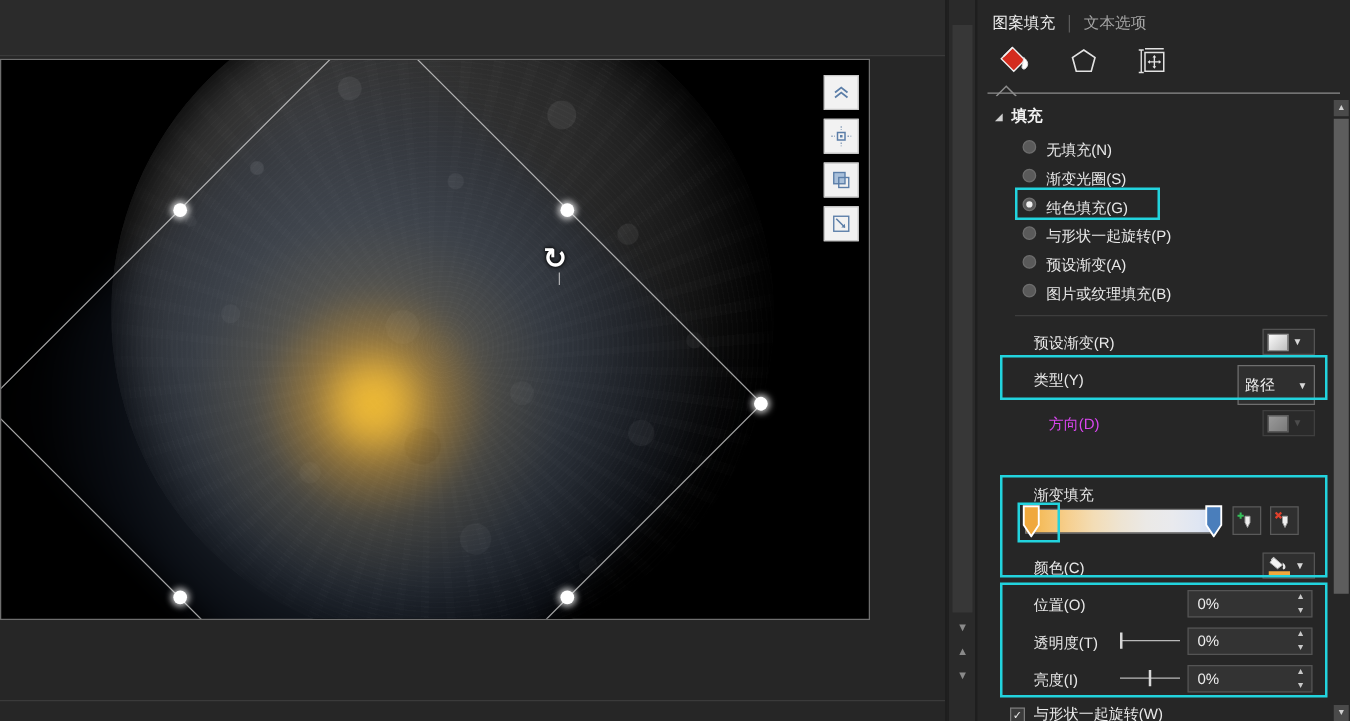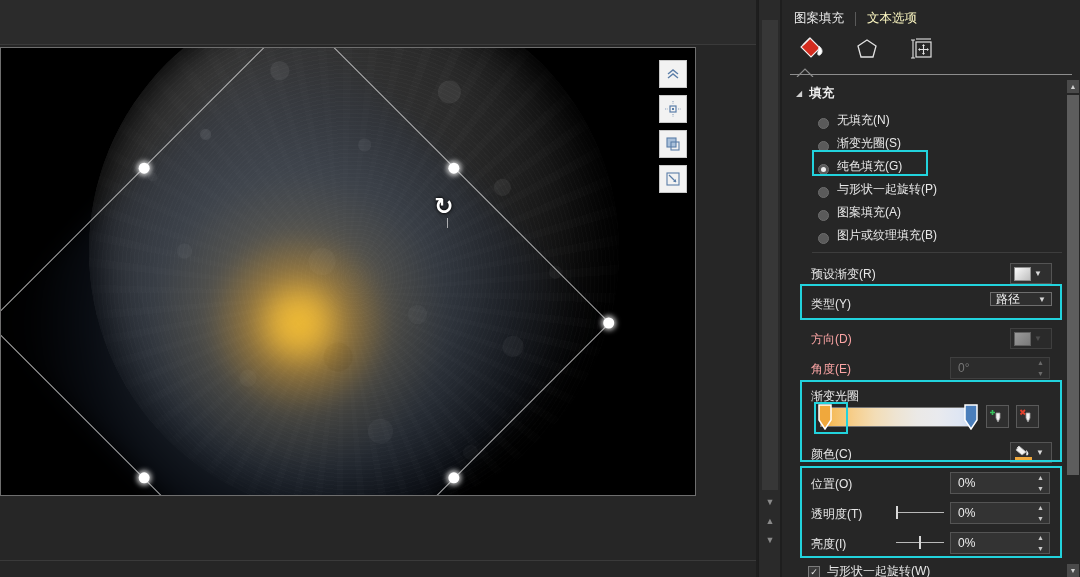--- a/index.html
+++ b/index.html
@@ -148,7 +148,7 @@
     display: flex; align-items: center; gap: 9px;
   }
   .ptab { font-size: 12.5px; color: #efefef; padding: 2px 2px; cursor: default; }
-  .ptab.inactive { color: #fef9c3; }
+  .ptab.inactive { color: #a3a3a3; }
   .tabsep { width: 1px; height: 14px; background: #5a5a5a; }
 
   #iconRow { position: absolute; left: 14px; top: 34px; display: flex; gap: 26px; align-items: center; }

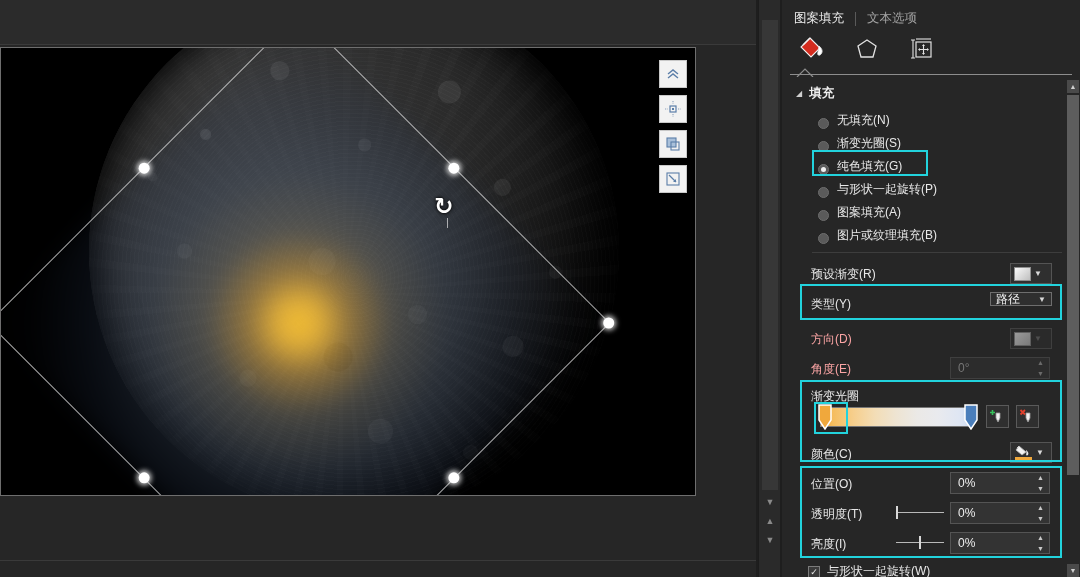--- a/index.html
+++ b/index.html
@@ -172,7 +172,7 @@
   .tri { color: #d0d0d0; font-size: 8px; }
 
   .radio-row {
-    position: absolute; left: 36px; display: flex; align-items: flex-end; gap: 8px;
+    position: absolute; left: 36px; display: flex; align-items: flex-start; gap: 8px;
     font-size: 12px; color: #e8e8e8;
   }
   .rdot {

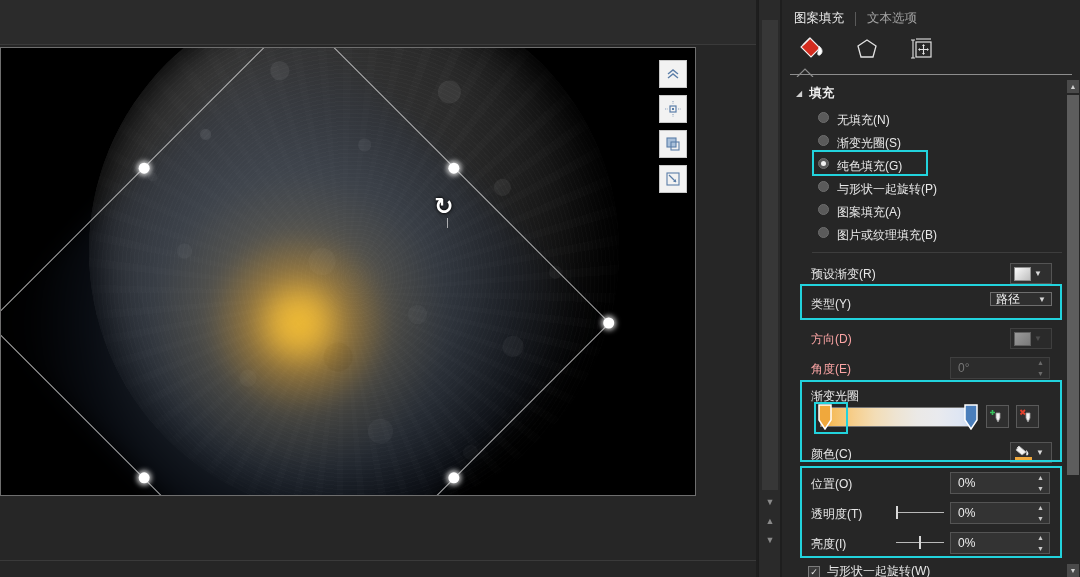--- a/index.html
+++ b/index.html
@@ -418,7 +418,7 @@
       </div>
       <div class="radio-row" style="top:124px">
         <span class="rdot"></span>
-        <span class="rlabel">图案填充(A)</span>
+        <span class="rlabel">预设渐变(A)</span>
       </div>
       <div class="radio-row" style="top:147px">
         <span class="rdot"></span>

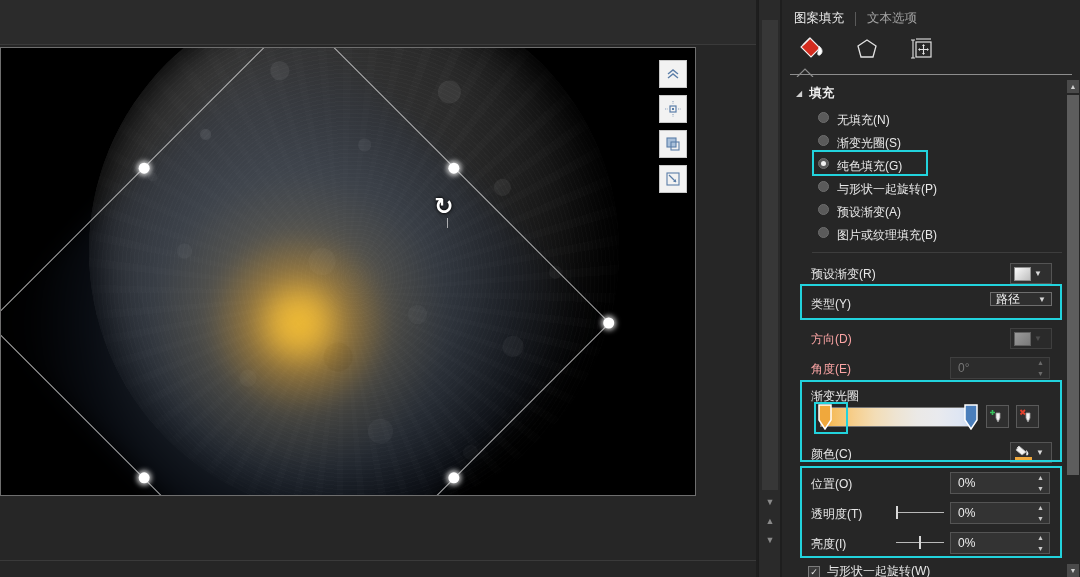--- a/index.html
+++ b/index.html
@@ -190,7 +190,7 @@
 
   .field-row { position: absolute; left: 0; width: 298px; height: 24px; }
   .field-label {
-    position: absolute; left: 29px; top: 4px; font-size: 12px; color: #e8e8e8;
+    position: absolute; left: 45px; top: 4px; font-size: 12px; color: #e8e8e8;
   }
   .field-label.dim { color: #fca5a5; }
   .swatch-btn {

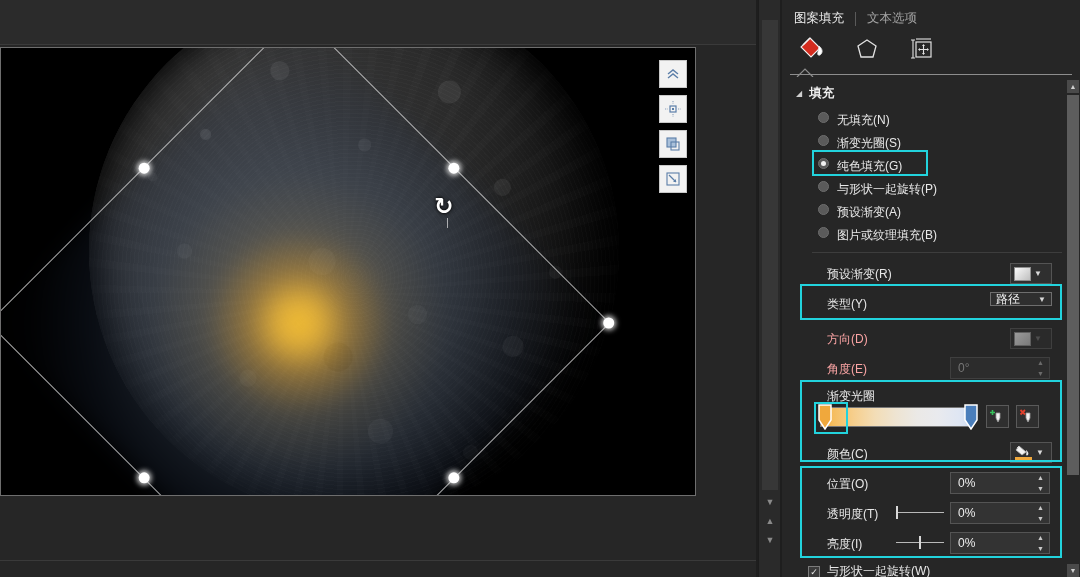--- a/index.html
+++ b/index.html
@@ -206,7 +206,7 @@
   .caret.dim { color: #6b6b6b; }
 
   .combo {
-    position: absolute; width: 62px; height: 14px;
+    position: absolute; width: 62px; height: 32px;
     background: #2f2f2f; border: 1px solid #6e6e6e;
     display: flex; align-items: center; justify-content: space-between;
     padding: 0 5px; font-size: 12px; color: #f0f0f0;

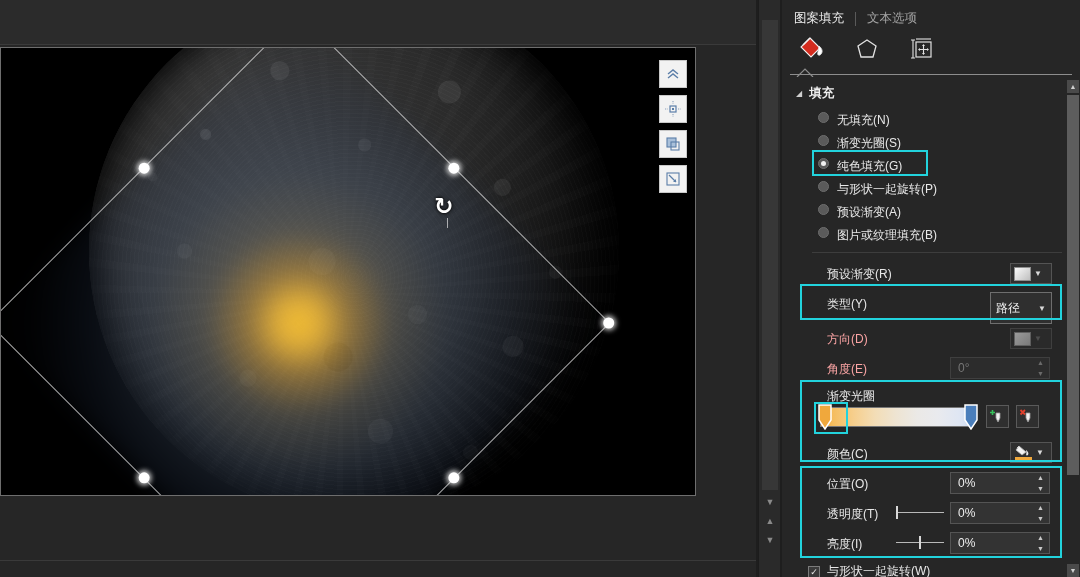--- a/index.html
+++ b/index.html
@@ -192,7 +192,7 @@
   .field-label {
     position: absolute; left: 45px; top: 4px; font-size: 12px; color: #e8e8e8;
   }
-  .field-label.dim { color: #fca5a5; }
+  .field-label.dim { color: #d946ef; margin-left: 12px; }
   .swatch-btn {
     position: absolute; width: 42px; height: 21px;
     background: #2f2f2f; border: 1px solid #545454;

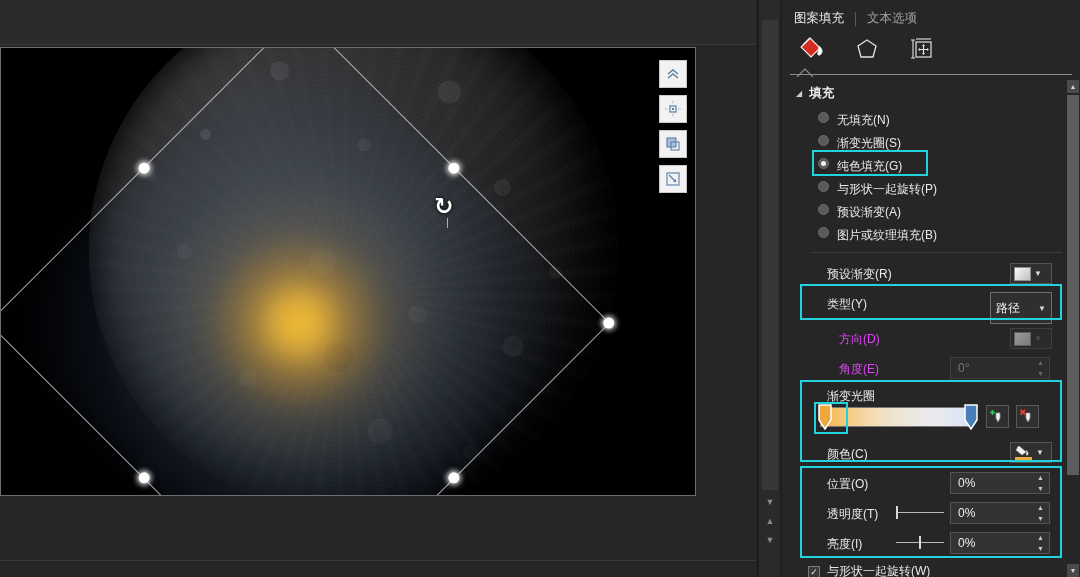--- a/index.html
+++ b/index.html
@@ -451,16 +451,6 @@
         </span>
       </div>
 
-      <div class="field-row" style="top:277px">
-        <span class="field-label dim">角度(E)</span>
-        <span class="numbox dim" style="left:168px; top:0px">
-          <span>0°</span>
-          <span class="spin dim">
-              <span>▲</span>
-              <span>▼</span>
-            </span>
-        </span>
-      </div>
 
       <div class="field-label" style="top:308px">渐变光圈</div>
 

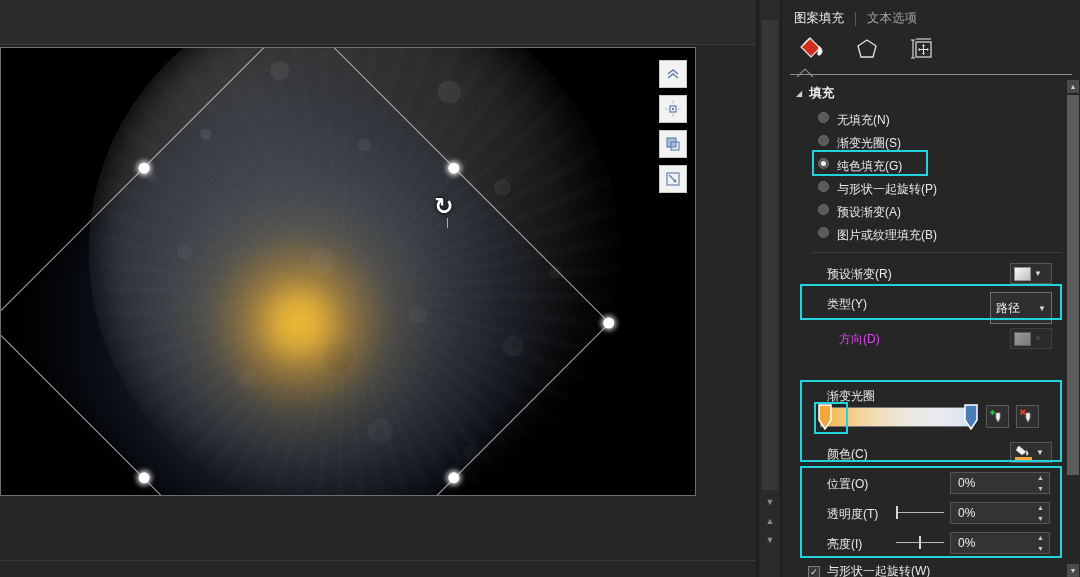--- a/index.html
+++ b/index.html
@@ -452,7 +452,7 @@
       </div>
 
 
-      <div class="field-label" style="top:308px">渐变光圈</div>
+      <div class="field-label" style="top:308px">渐变填充</div>
 
       <div class="gradbar" style="left:38px; top:327px">
         <span class="stop" style="left:4px; top:-4px">

